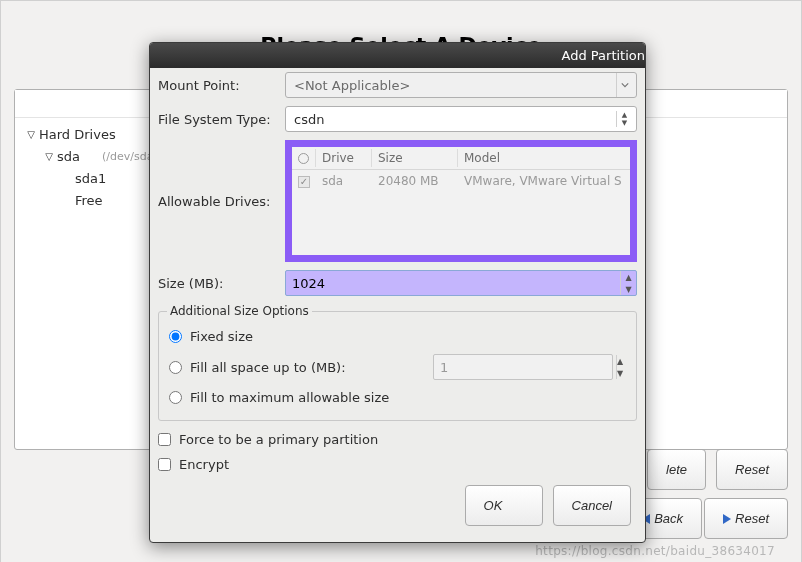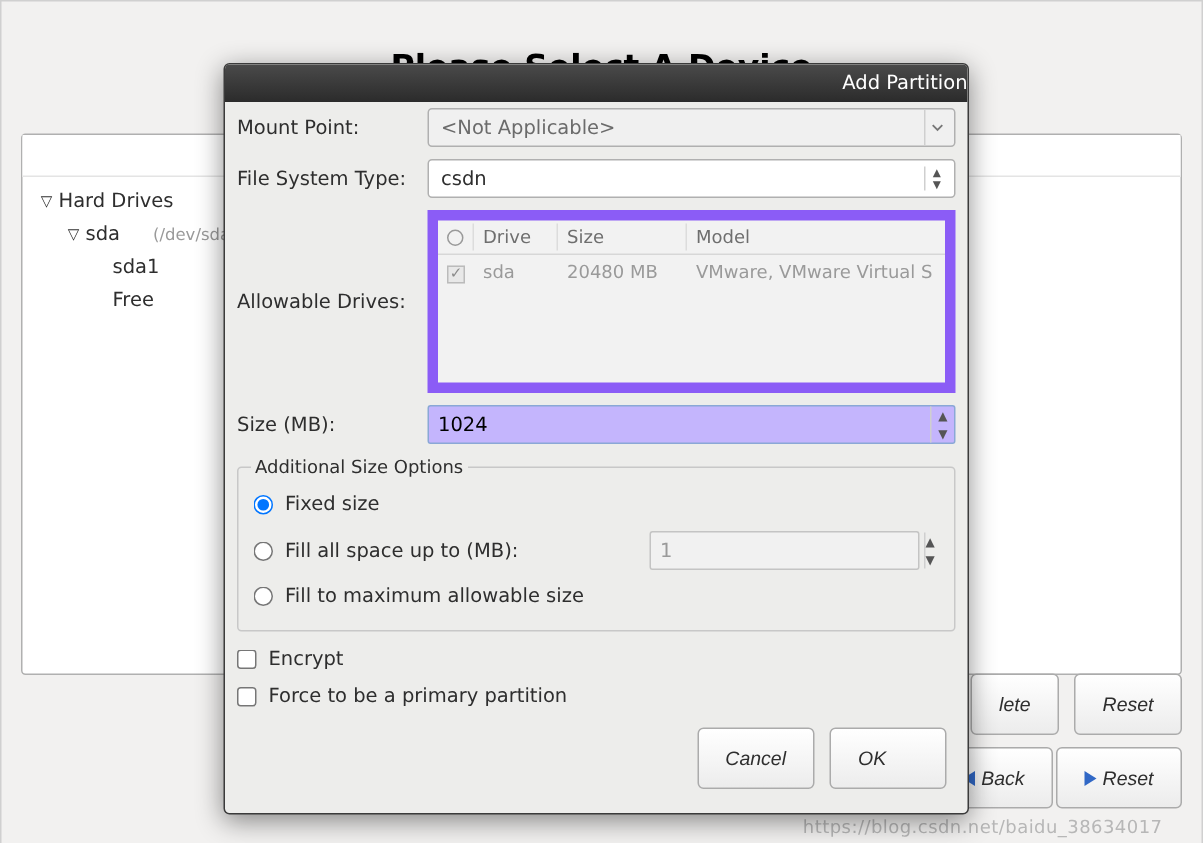--- a/index.html
+++ b/index.html
@@ -347,11 +347,11 @@
 
     <div class="check-row">
       <input type="checkbox" style="">
-      <span>Encrypt</span>
+      <span>Force to be a primary partition</span>
     </div>
     <div class="check-row">
       <input type="checkbox" style="">
-      <span>Force to be a primary partition</span>
+      <span>Encrypt</span>
     </div>
 
     <div class="modal-buttons">

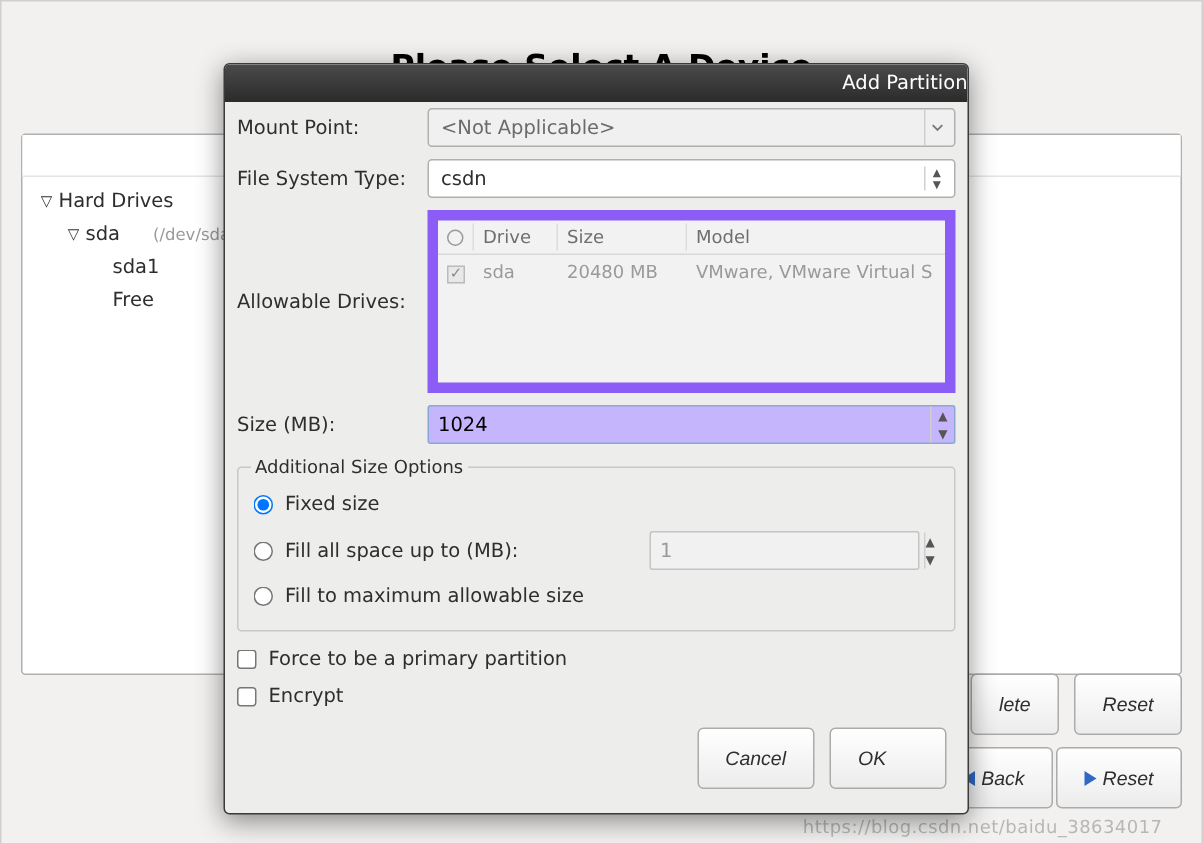--- a/index.html
+++ b/index.html
@@ -356,11 +356,11 @@
 
     <div class="modal-buttons">
       <button class="btn" style="min-width:78px">
+          <span>OK</span>
+        </button>
+      <button class="btn" style="min-width:78px">
           <span>Cancel</span>
         </button>
-      <button class="btn" style="min-width:78px">
-          <span>OK</span>
-        </button>
     </div>
 
   </div>

